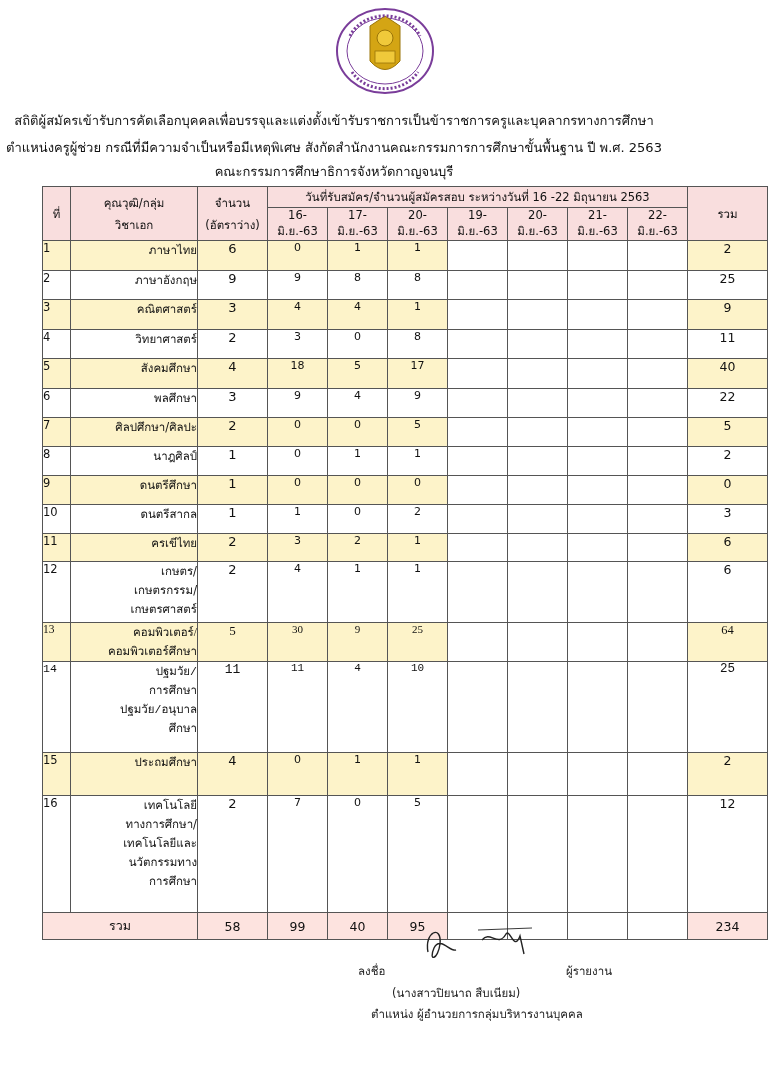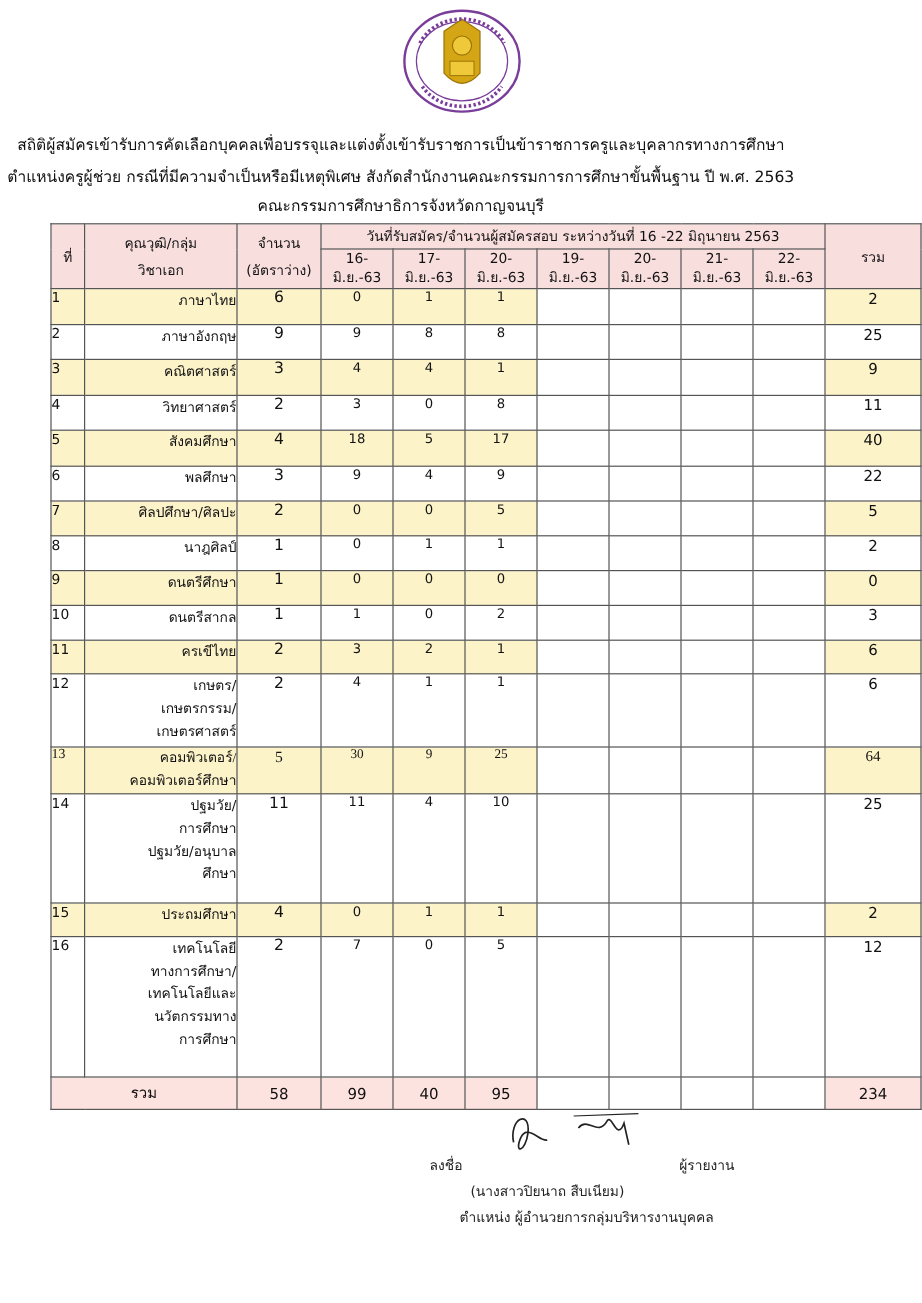--- a/index.html
+++ b/index.html
@@ -291,7 +291,7 @@
         <td class="cnt day-empty"></td>
         <td class="tot">64</td>
       </tr>
-      <tr class="even" style="height: 91px;">
+      <tr class="even" style="height: 91px; font-family: Liberation Mono, monospace;">
         <td class="no">14</td>
         <td class="subj">
           <div>ปฐมวัย/</div>

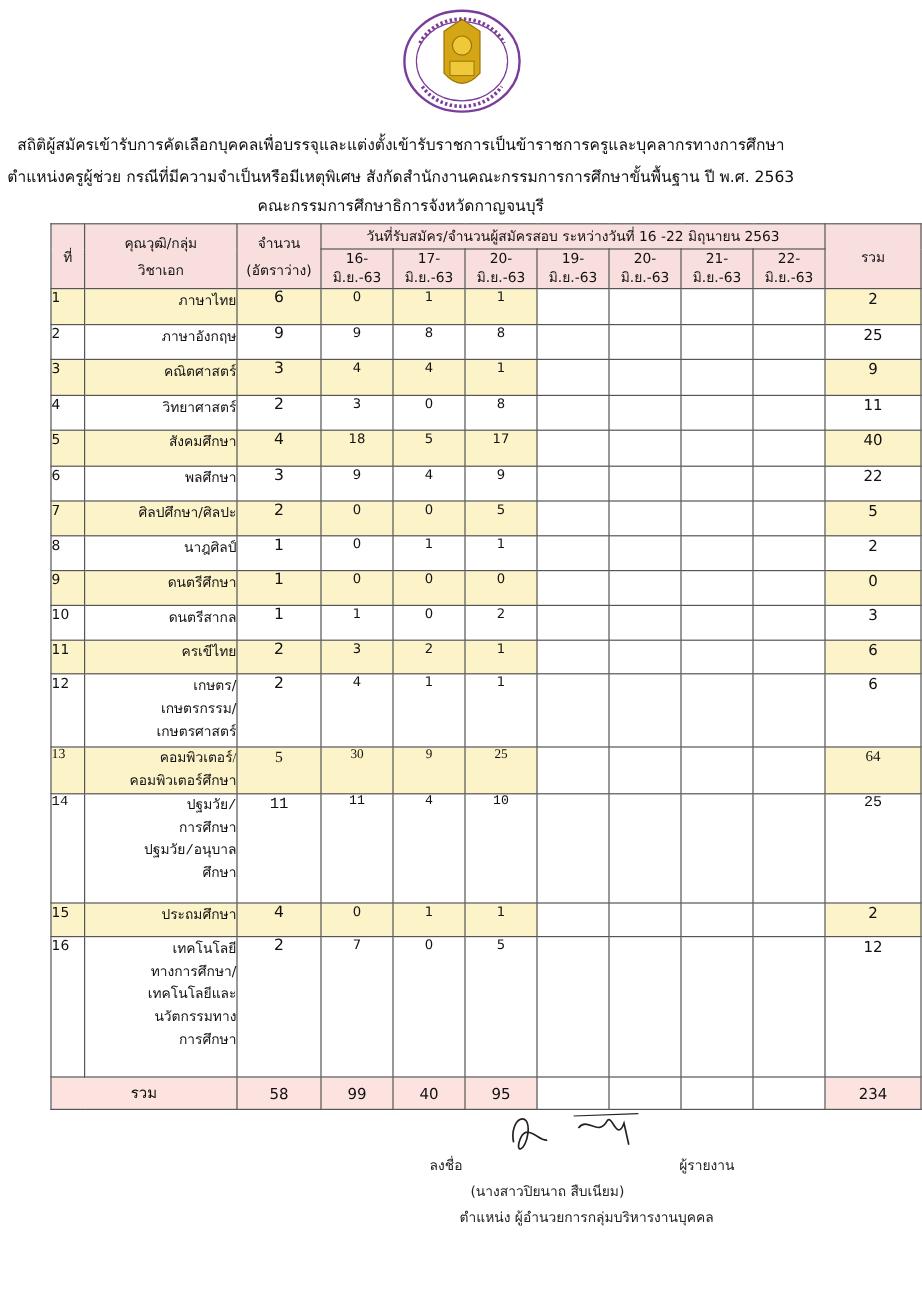--- a/index.html
+++ b/index.html
@@ -309,7 +309,7 @@
         <td class="cnt day-empty"></td>
         <td class="tot">25</td>
       </tr>
-      <tr class="odd" style="height: 28px; margin-left: 24px;">
+      <tr class="odd" style="height: 43px; margin-left: 24px;">
         <td class="no">15</td>
         <td class="subj">
           <div>ประถมศึกษา</div>

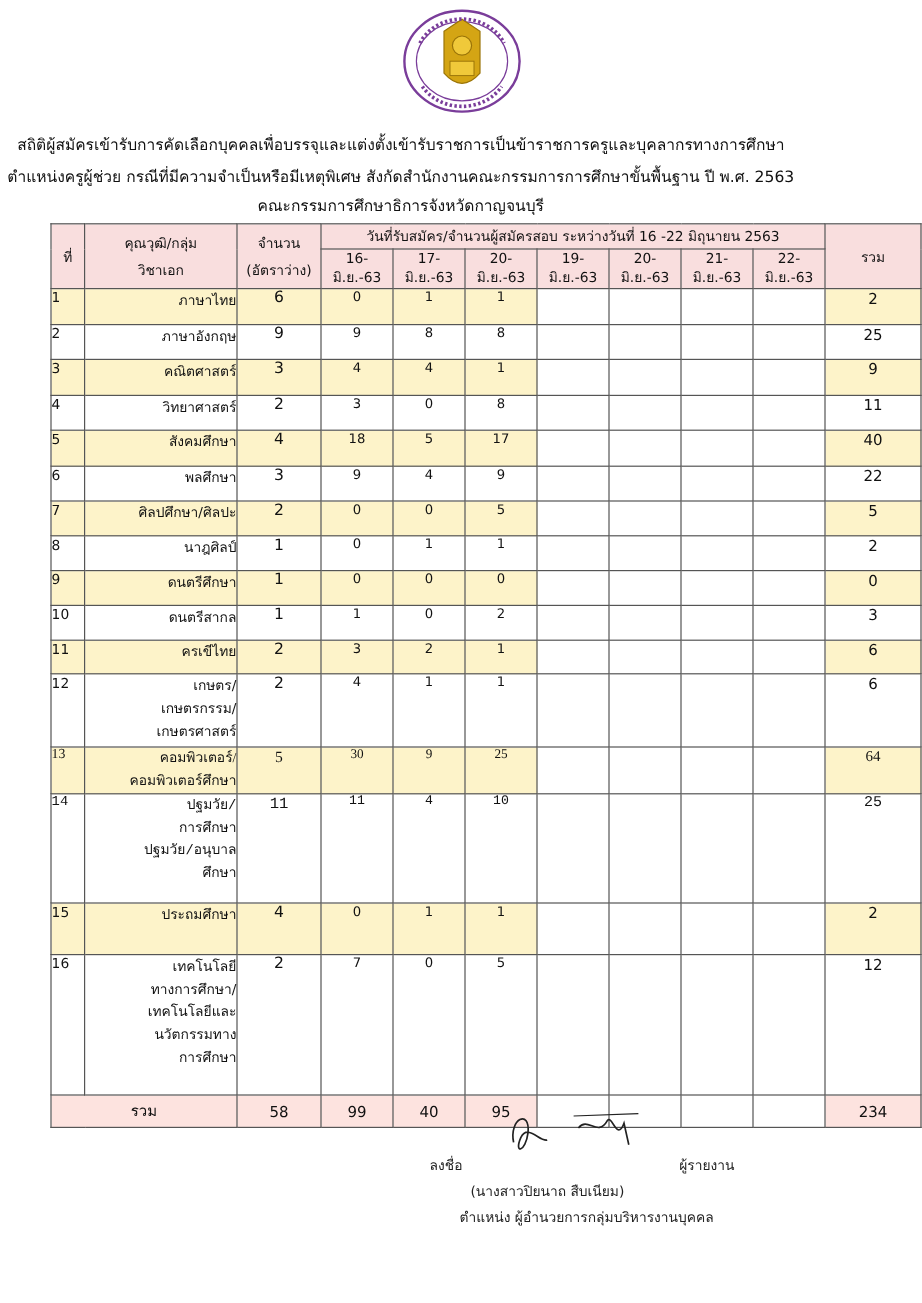--- a/index.html
+++ b/index.html
@@ -366,6 +366,6 @@
 <div class="sig" style="left:358px; top:962px;">ลงชื่อ</div>
 <div class="sig" style="left:566px; top:962px;">ผู้รายงาน</div>
 <div class="sig" style="left:392px; top:984px;">(นางสาวปิยนาถ   สืบเนียม)</div>
-<div class="sig" style="left:371px; top:1005px;margin-left:12px;">ตำแหน่ง  ผู้อำนวยการกลุ่มบริหารงานบุคคล</div>
+<div class="sig" style="left:371px; top:1005px;">ตำแหน่ง  ผู้อำนวยการกลุ่มบริหารงานบุคคล</div>
 
 </body></html>

